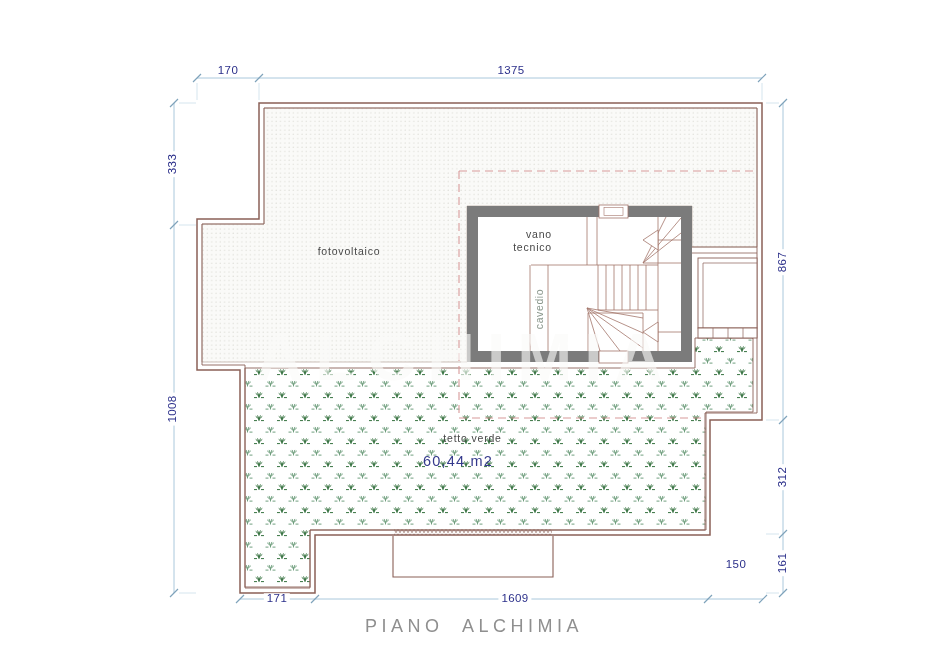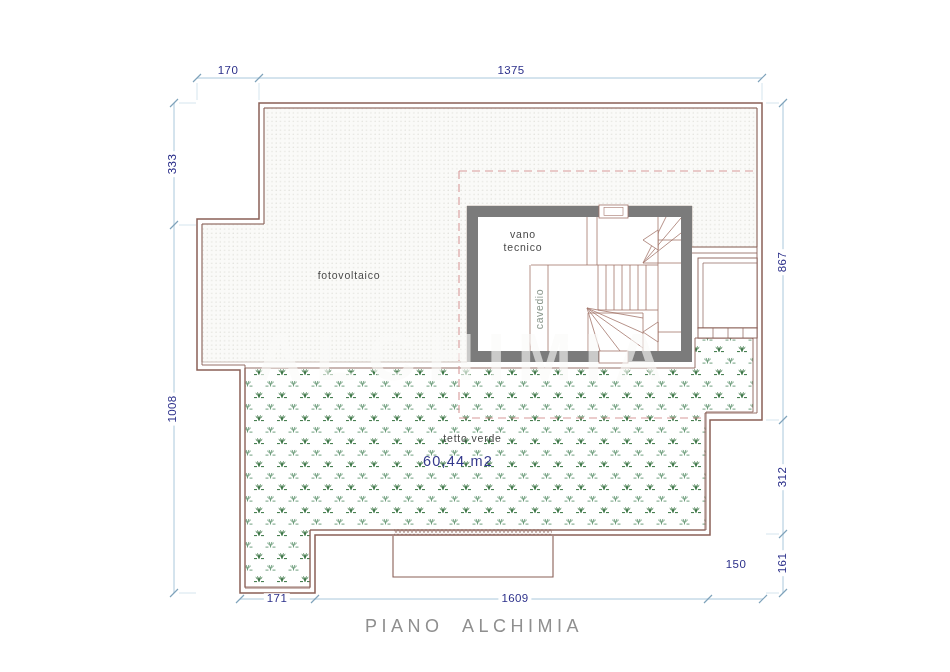--- a/index.html
+++ b/index.html
@@ -11,7 +11,7 @@
   .dim{color:#2b2f8a;font-size:11.5px;letter-spacing:.4px;background:#ffffff;padding:0 3px;line-height:1;}
   .dim-top{background:transparent;}
   .anno{color:#474747;font-size:10.5px;letter-spacing:.8px;}
-  .anno-center{white-space:normal;text-align:center;width:58px;line-height:1.2;}
+  .anno-center{white-space:normal;text-align:right;width:58px;line-height:1.2;}
   .cavedio{color:#8a978c;font-size:10.5px;letter-spacing:.6px;}
   .area-val{color:#34398c;font-size:14.5px;letter-spacing:1.2px;}
   .title{color:#8f8f8f;font-size:18px;letter-spacing:4.5px;word-spacing:10px;}

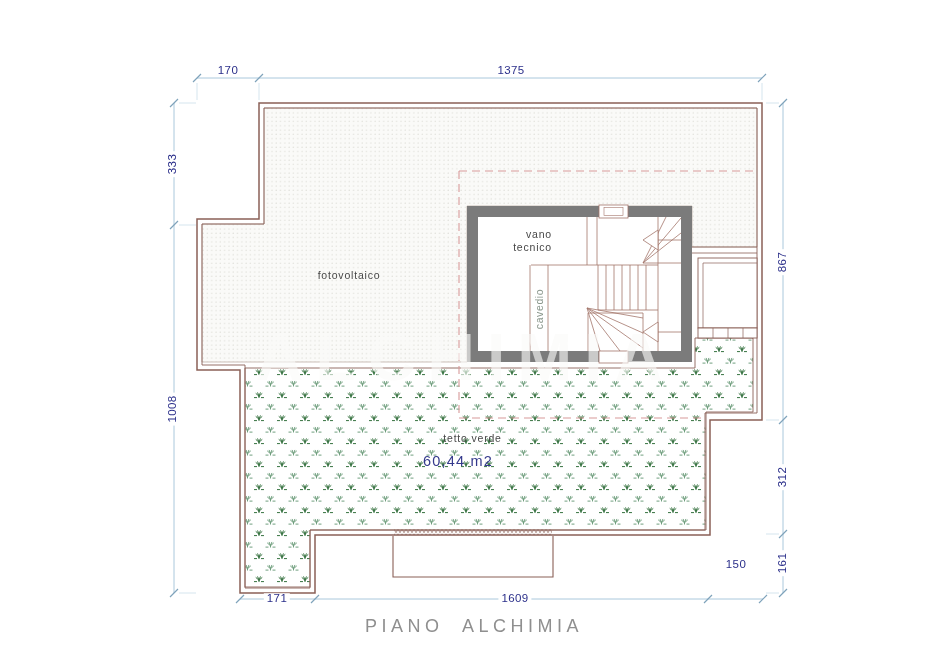--- a/index.html
+++ b/index.html
@@ -121,7 +121,7 @@
 <div class="lbl dim" style="left:515px;top:599px;">1609</div>
 <div class="lbl dim" style="left:736px;top:565px;">150</div>
 
-<div class="lbl anno" style="left:349px;top:251px;margin-top:24px;">fotovoltaico</div>
+<div class="lbl anno" style="left:349px;top:251px;">fotovoltaico</div>
 <div class="lbl anno anno-center" style="left:523px;top:241px;">vano tecnico</div>
 <div class="lbl cavedio rot" style="left:539px;top:309px;">cavedio</div>
 <div class="lbl anno" style="left:458px;top:438px;padding-left:29px;">tetto verde</div>

